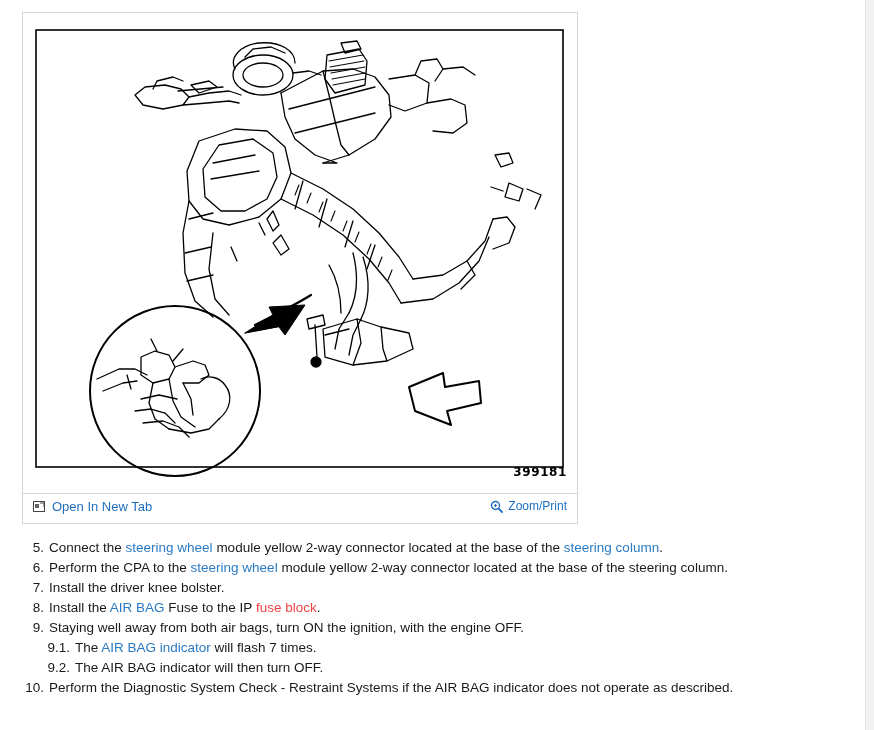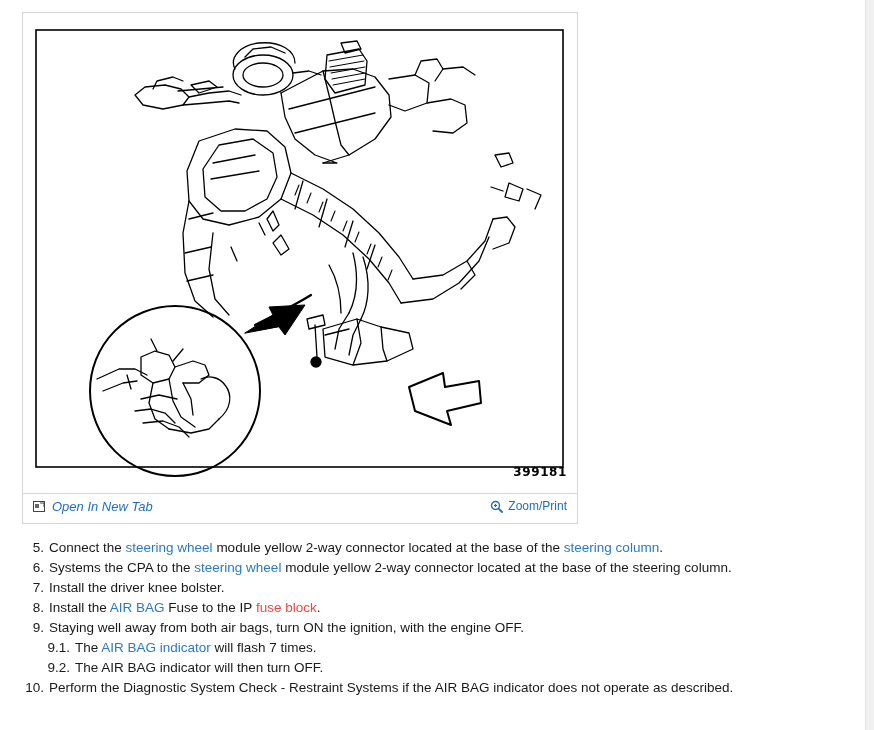--- a/index.html
+++ b/index.html
@@ -71,7 +71,6 @@
     color: #1f6fbf;
     font-size: 13px;
     cursor: pointer;
-    font-style: italic;
   }
   .open-tab .label { text-decoration: none; }
   .zoom-print {

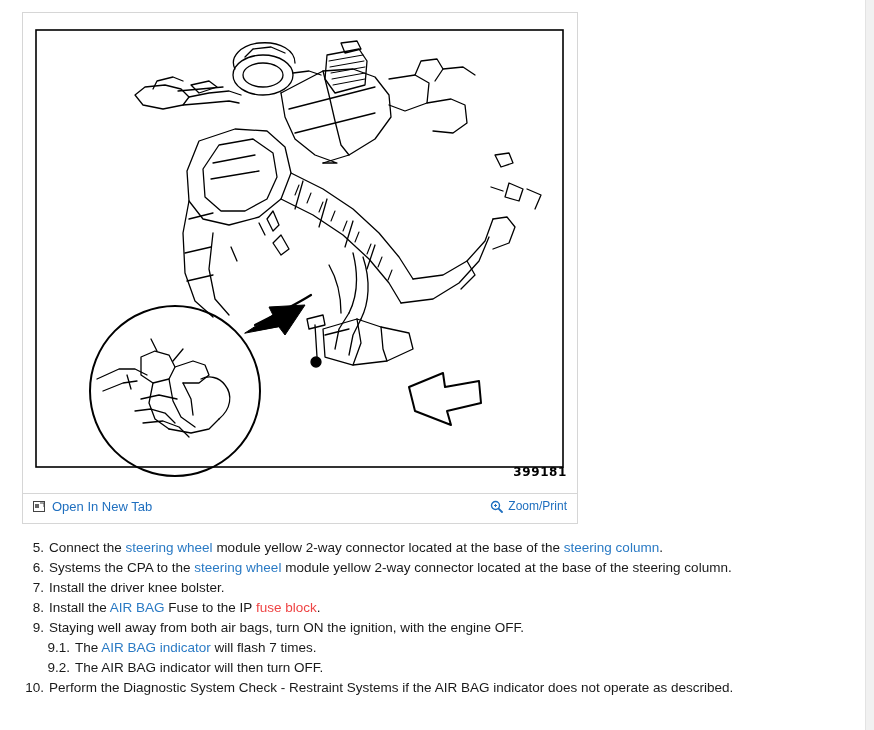--- a/index.html
+++ b/index.html
@@ -305,7 +305,7 @@
       </div>
       <div class="step lvl1">
         <span class="num">6.</span>
-        <span class="txt"><span>Systems the CPA to the </span><a class="lnk" style="color: rgb(42, 122, 196);">steering wheel</a><span> module yellow 2-way connector located at the base of the steering column.</span></span>
+        <span class="txt"><span>Perform the CPA to the </span><a class="lnk" style="color: rgb(42, 122, 196);">steering wheel</a><span> module yellow 2-way connector located at the base of the steering column.</span></span>
       </div>
       <div class="step lvl1">
         <span class="num">7.</span>

